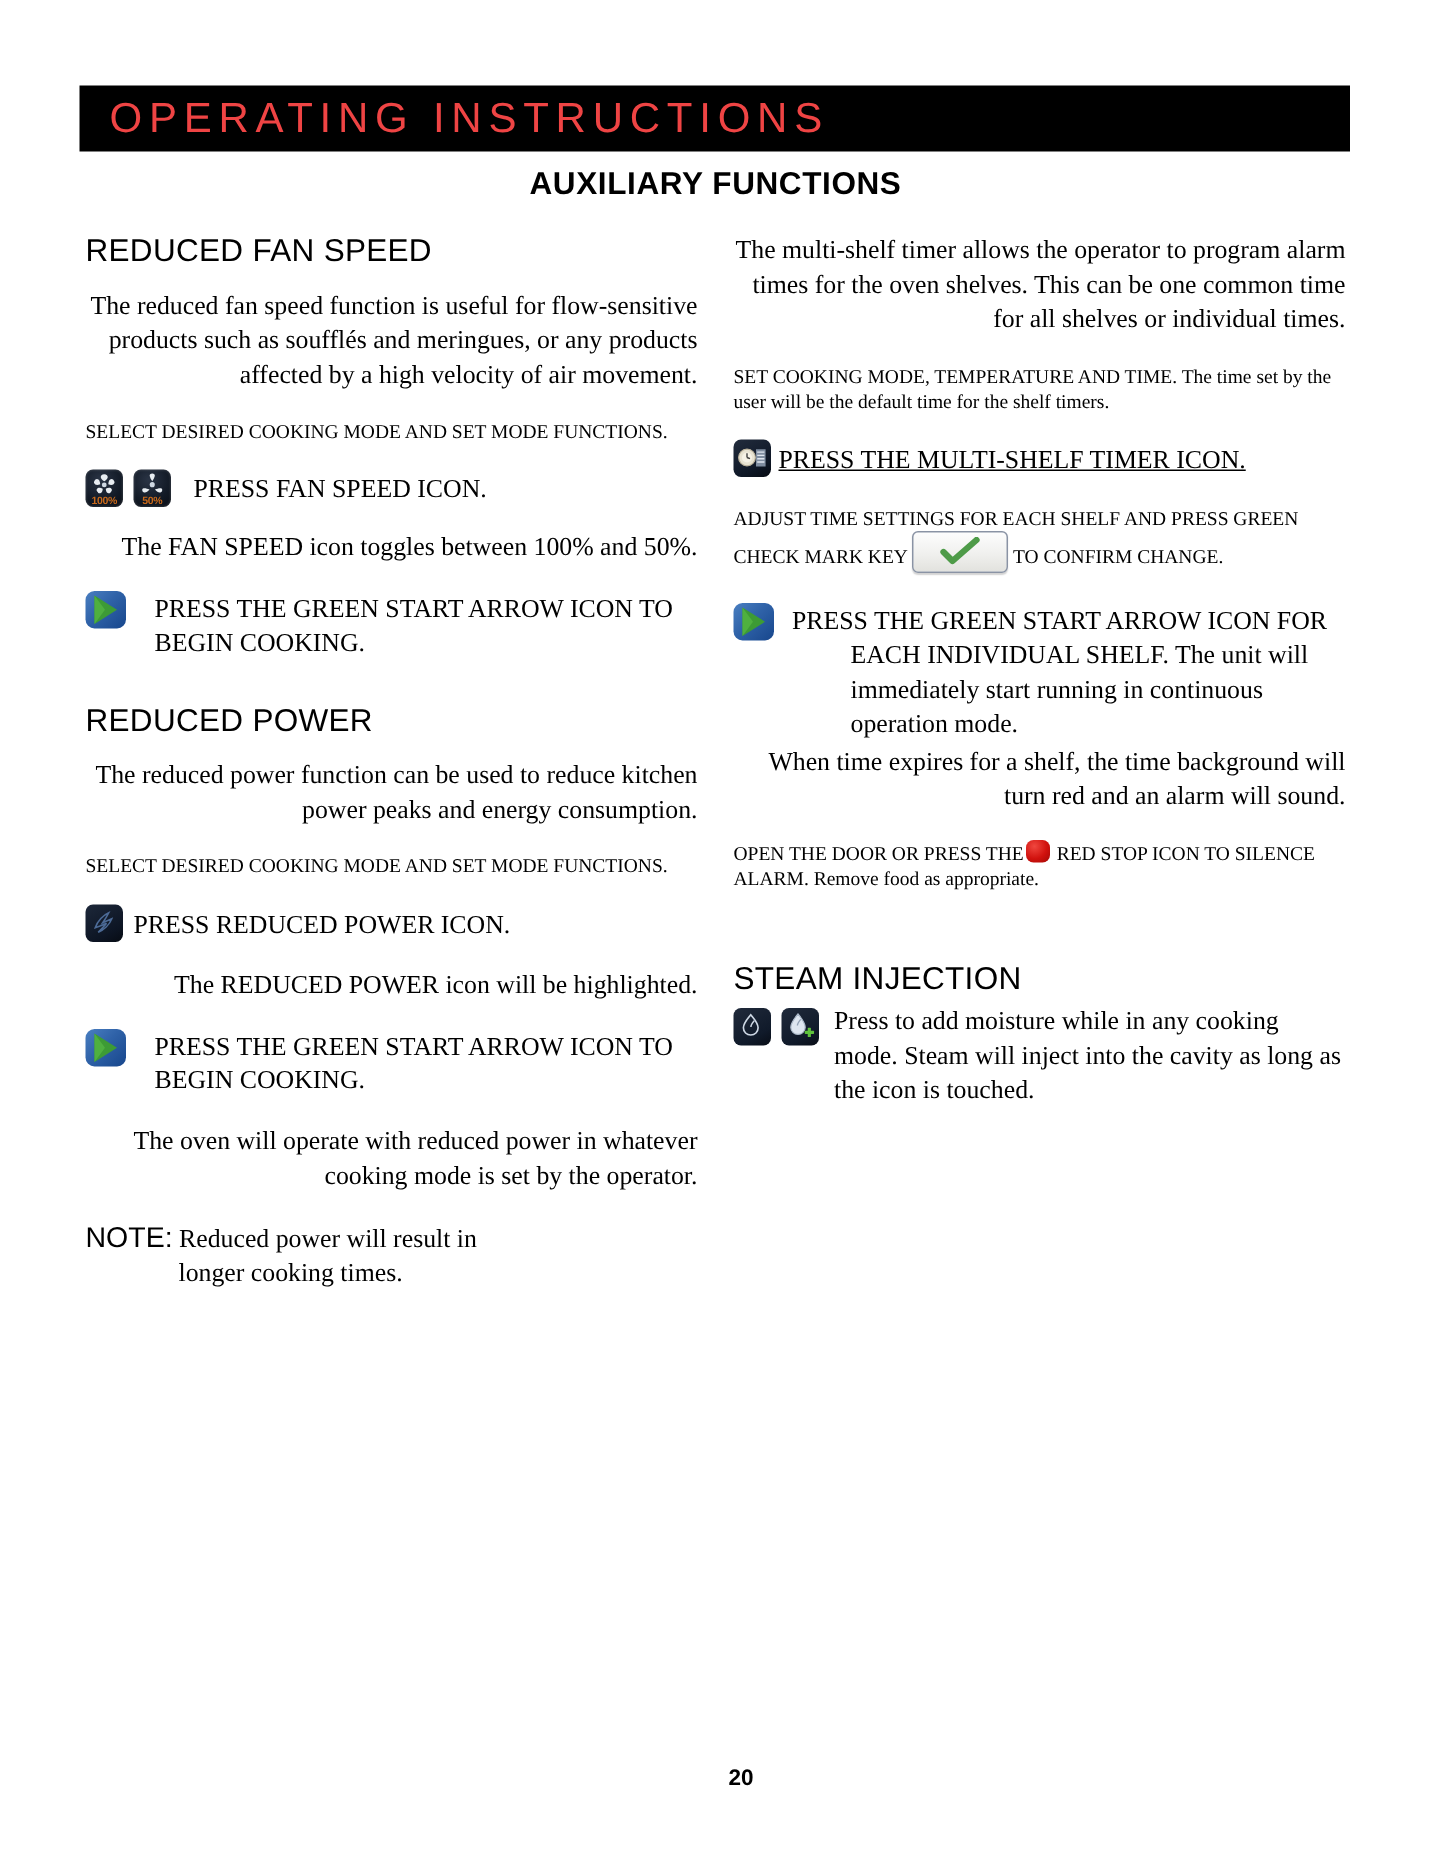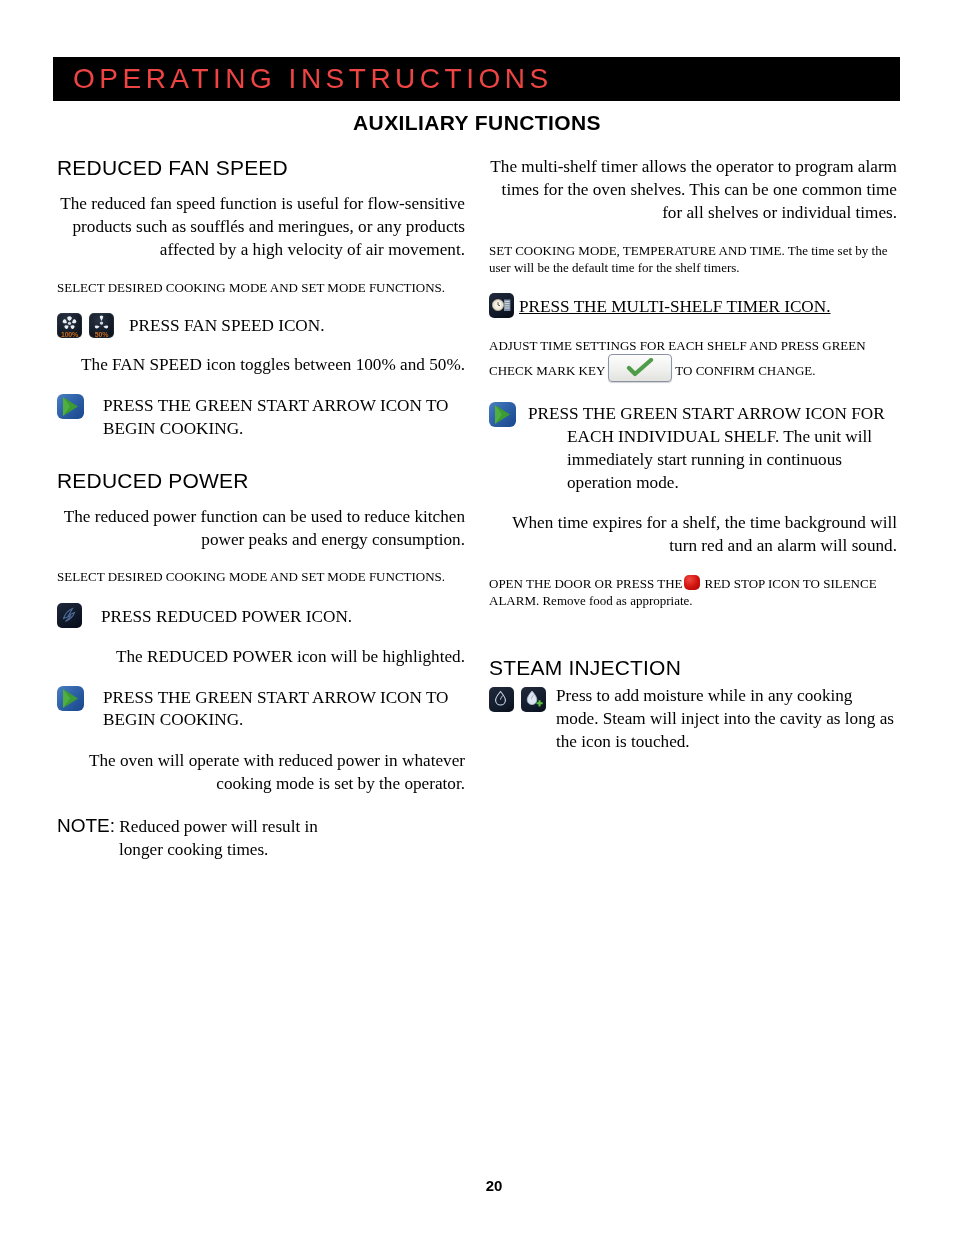--- a/index.html
+++ b/index.html
@@ -345,7 +345,7 @@
       </span><span>TO CONFIRM CHANGE.</span>
     </p>
 
-    <div class="icon-row" style="margin-bottom:17px;">
+    <div class="icon-row" style="margin-bottom:2px;">
       <span class="icon-slot">
         <span class="icon icon-start">
           <svg width="23" height="23" viewBox="0 0 23 23">

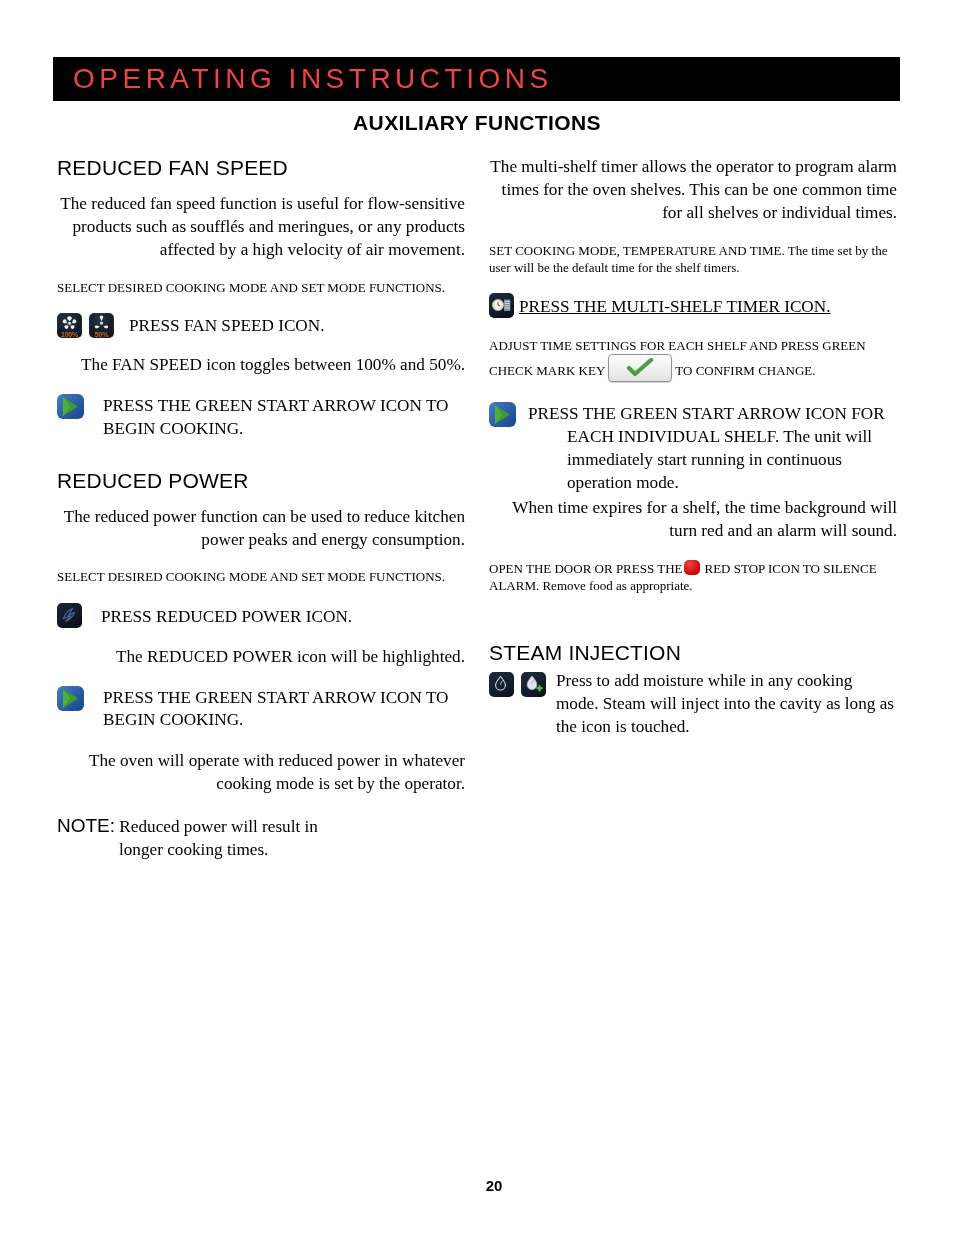--- a/index.html
+++ b/index.html
@@ -282,7 +282,7 @@
           </svg>
         </span>
       </span>
-      <span class="row-text" style="padding-left:19px; padding-top:3px;">PRESS REDUCED POWER ICON.</span>
+      <span class="row-text" style="padding-left:7px; padding-top:3px;">PRESS REDUCED POWER ICON.</span>
     </div>
 
     <p class="body-text gap-lg">The REDUCED POWER icon will be highlighted.</p>

